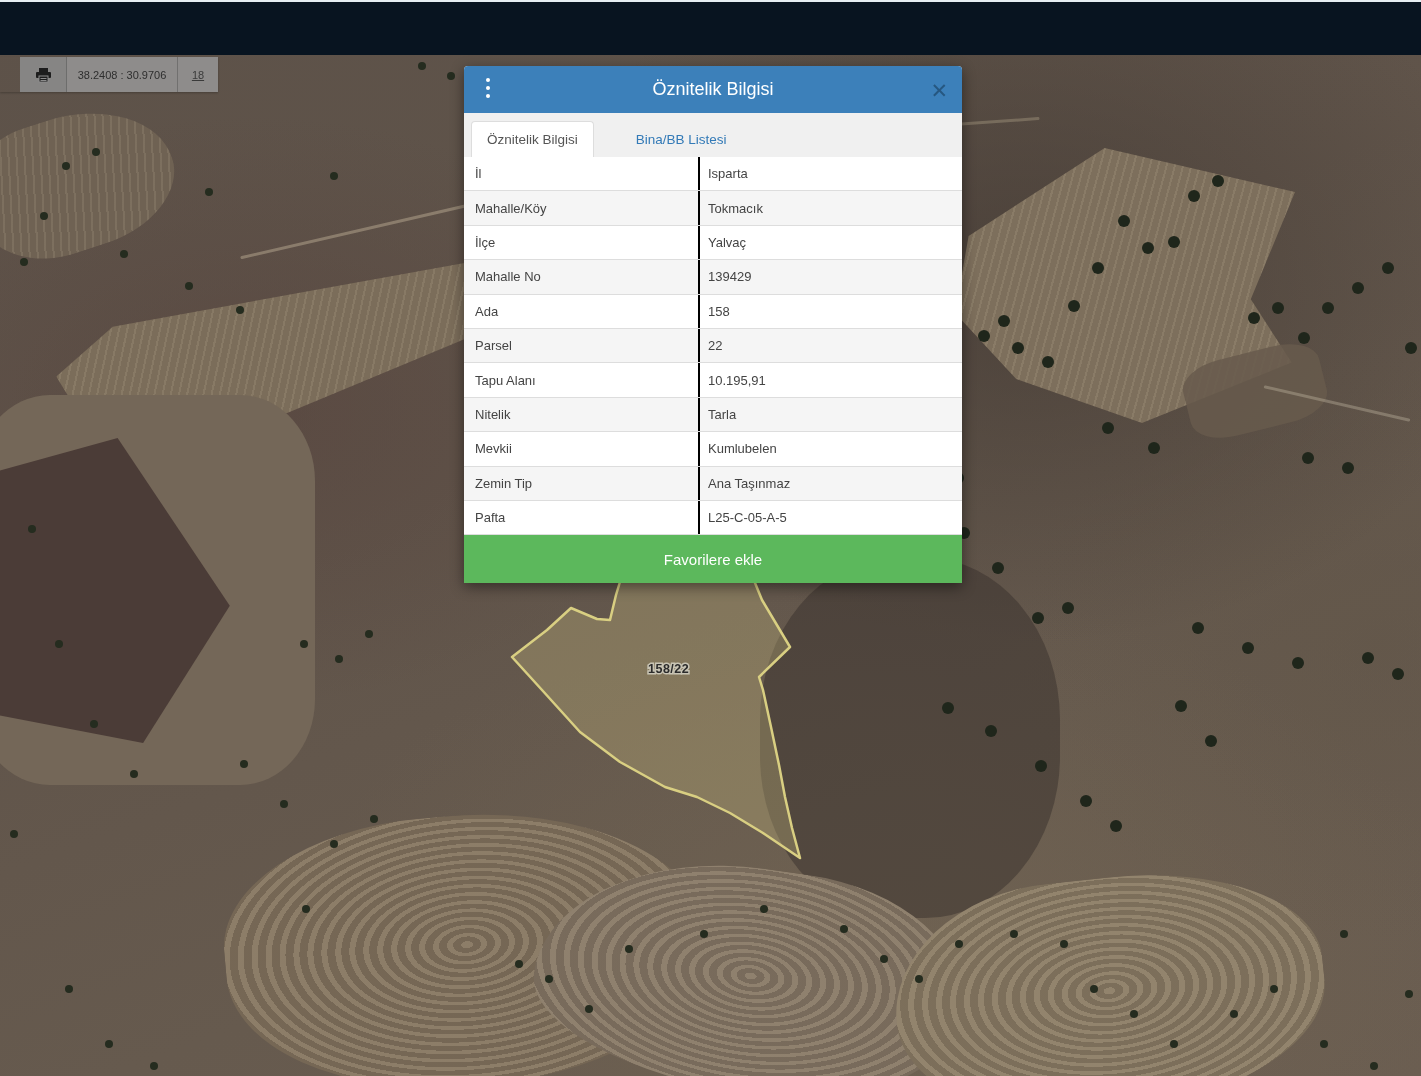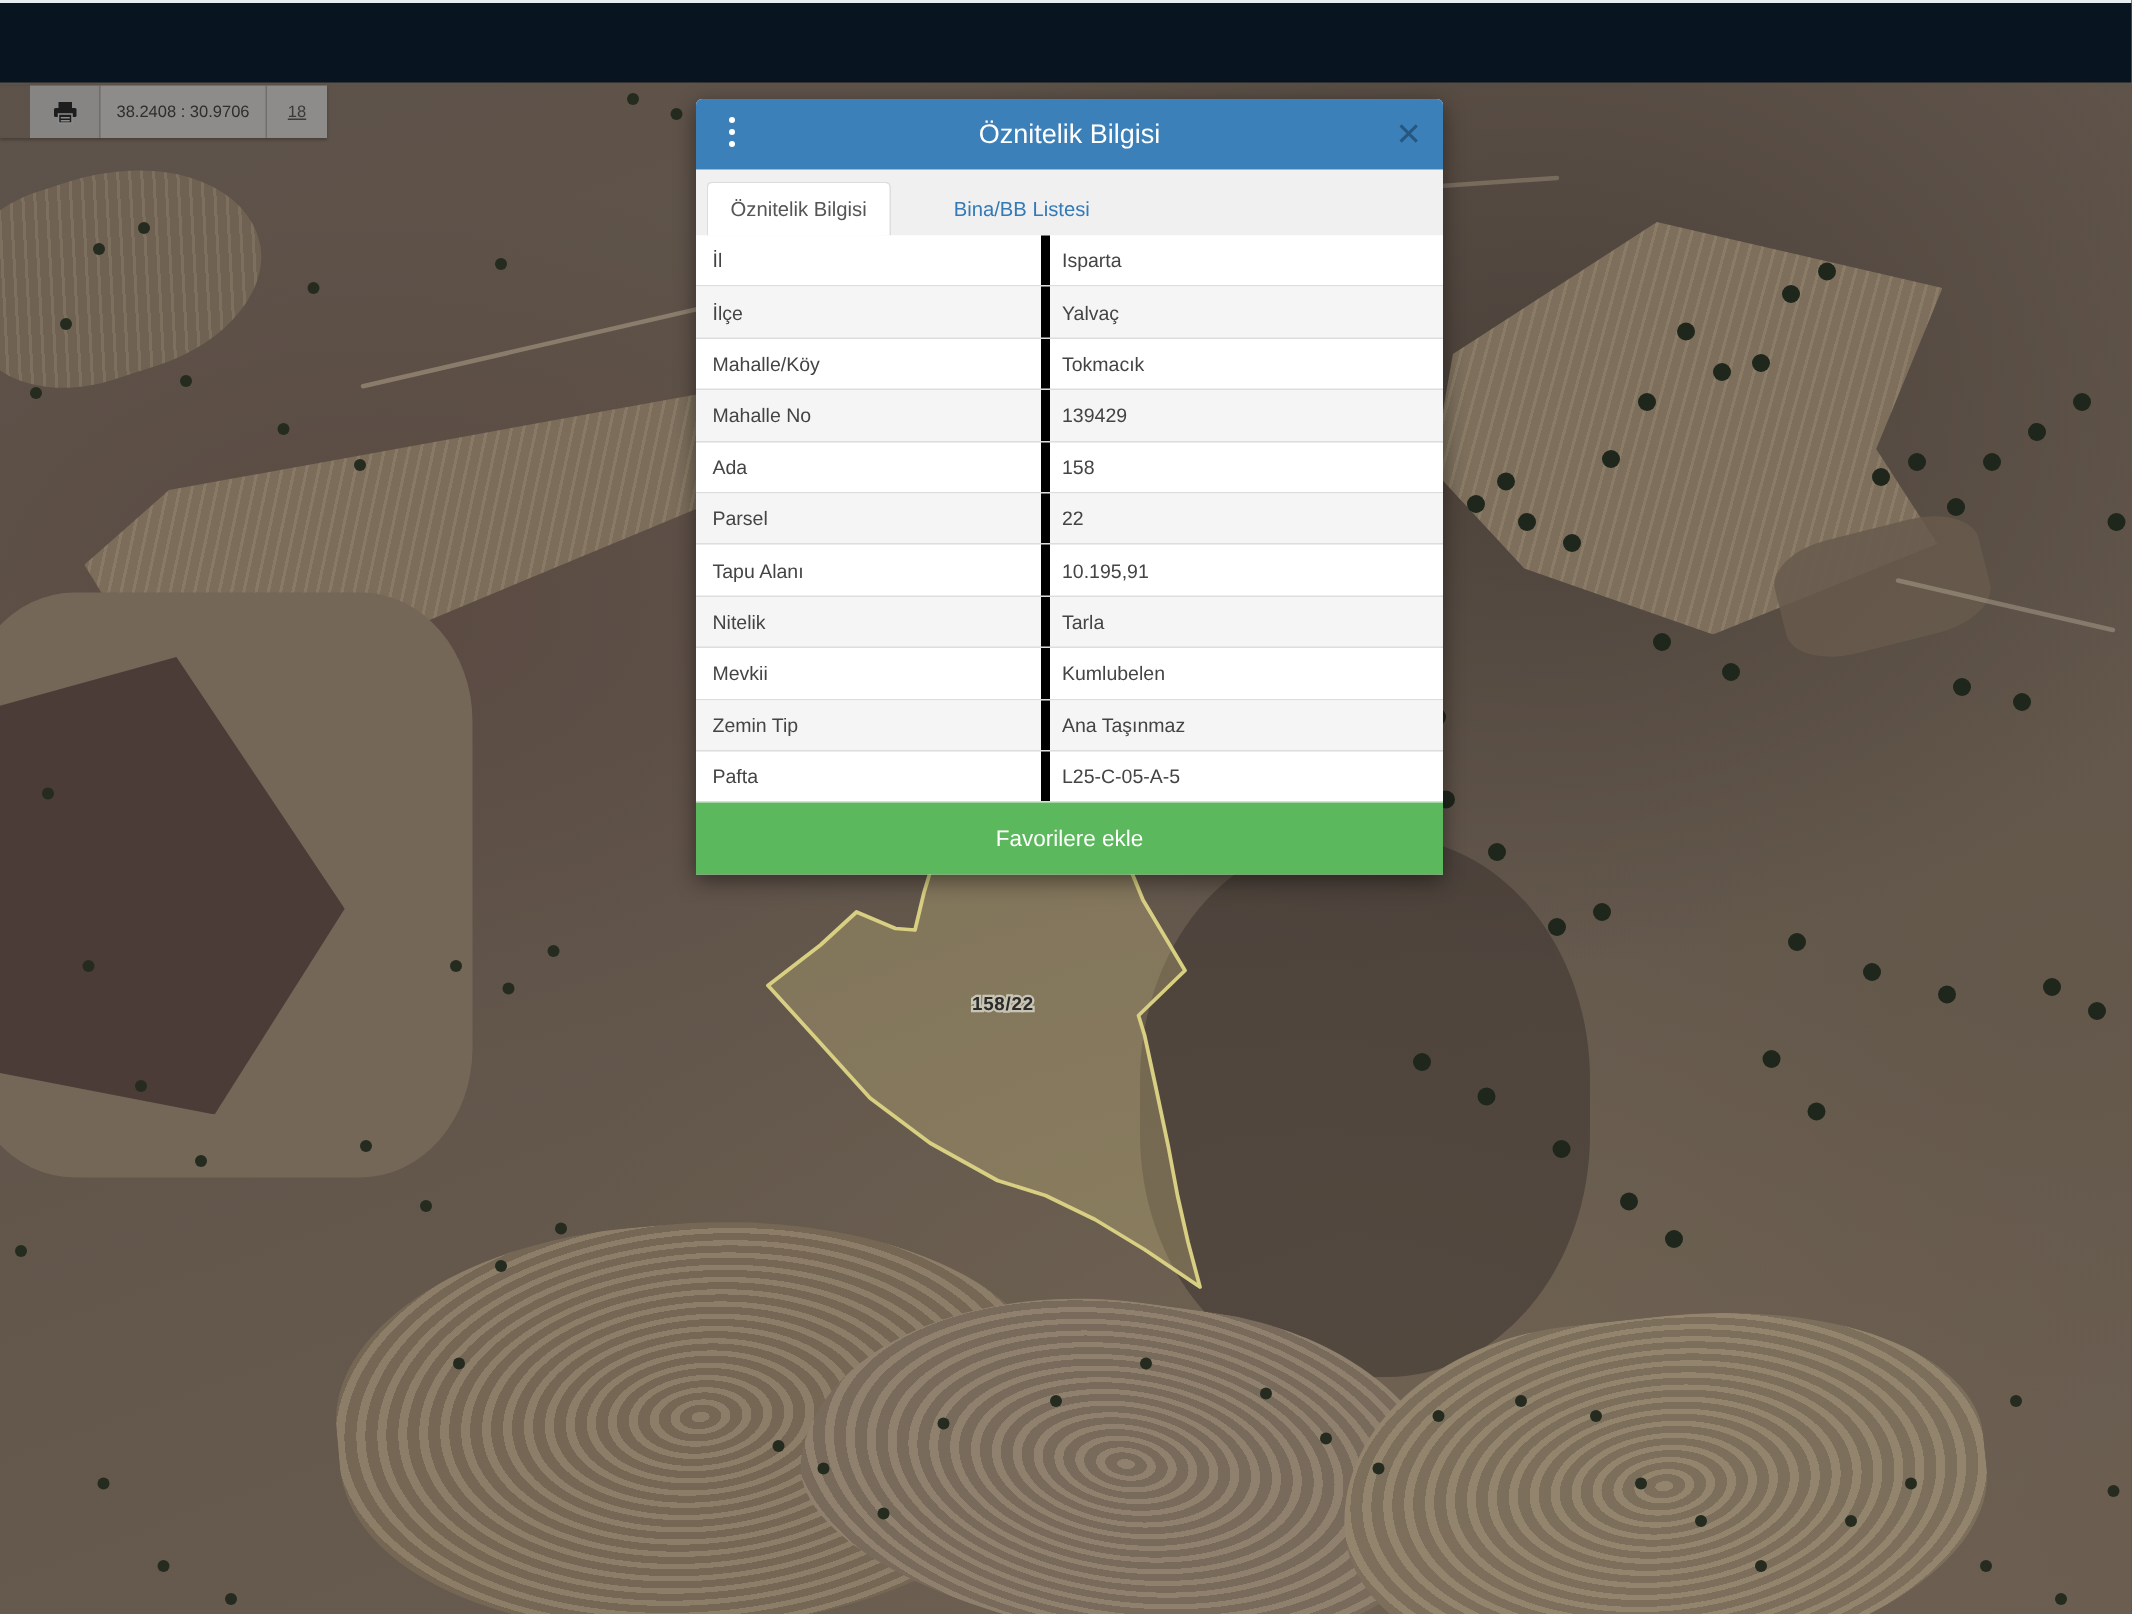--- a/index.html
+++ b/index.html
@@ -106,7 +106,7 @@
   .attr-row{display:flex;height:34.4px;align-items:center;border-bottom:1px solid #ddd;box-sizing:border-box;
     font-size:13px;color:#444;}
   .attr-row:nth-child(even){background:#f5f5f5;}
-  .attr-label{width:236px;padding-left:11px;box-sizing:border-box;border-right:6px solid #000000;
+  .attr-label{width:236px;padding-left:11px;box-sizing:border-box;border-right:2px solid #000000;
     height:100%;display:flex;align-items:center;}
   .attr-value{flex:1;padding-left:8px;}
 

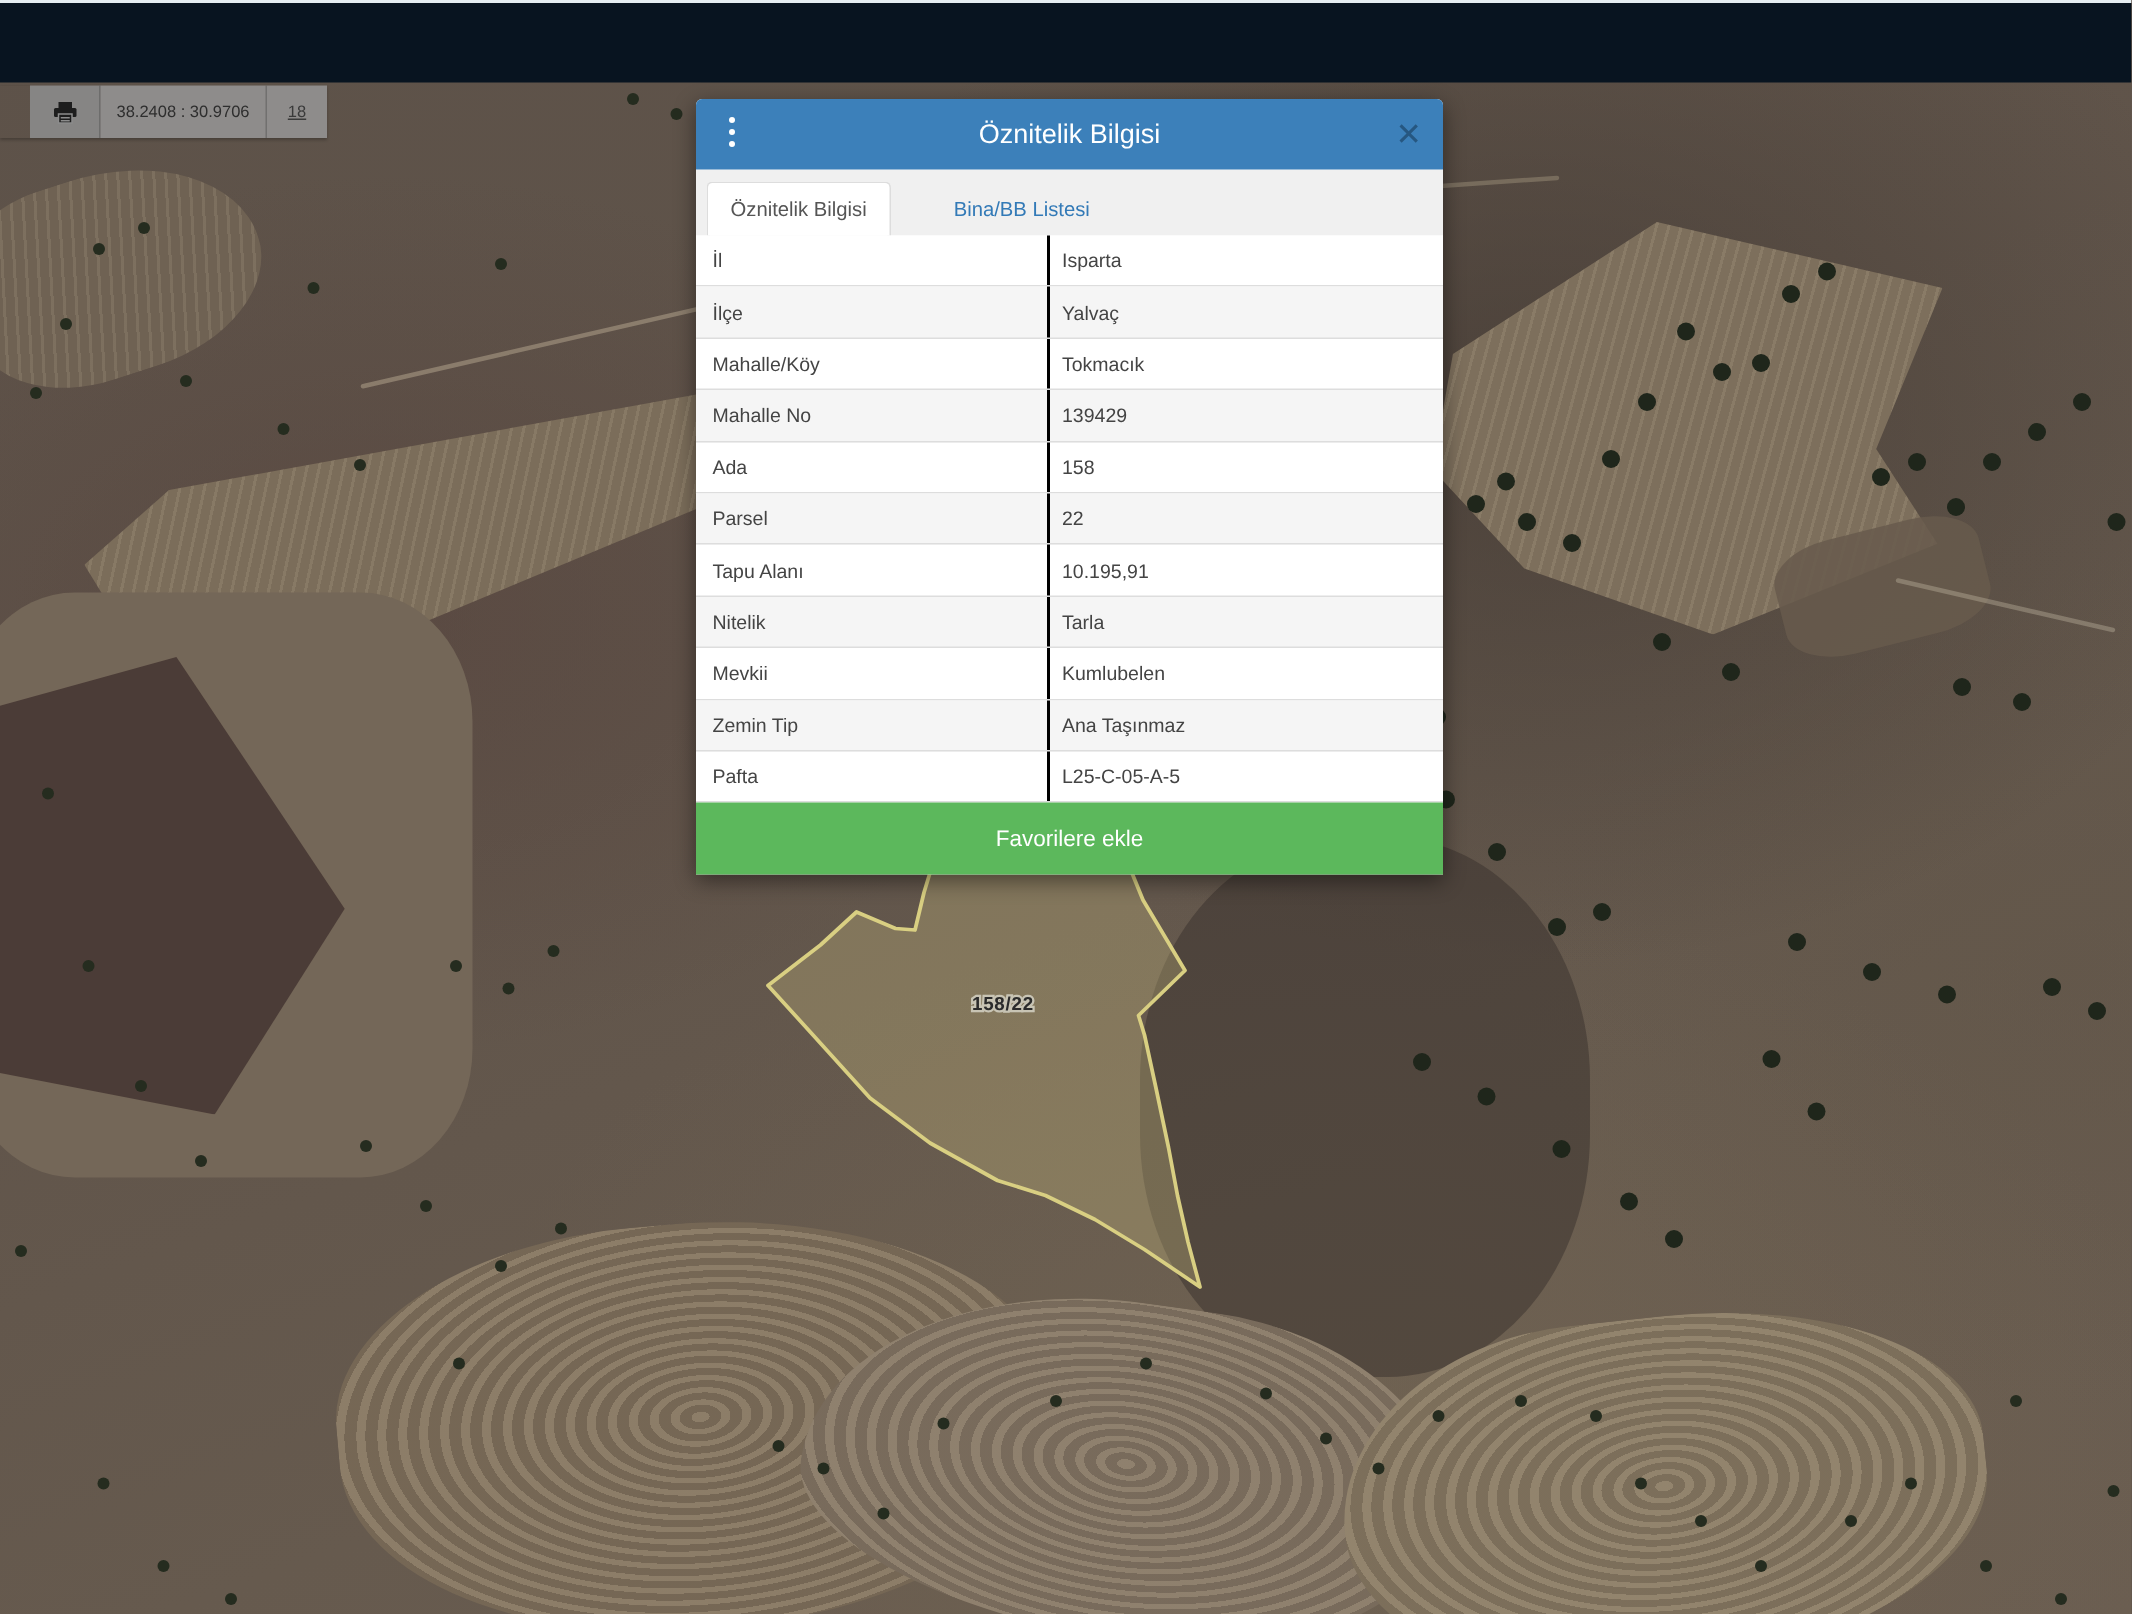--- a/index.html
+++ b/index.html
@@ -180,14 +180,14 @@
       <div class="attr-value">Isparta</div>
     </div>
     <div class="attr-row">
+      <div class="attr-label">Mahalle/Köy</div>
+      <div class="attr-value">Tokmacık</div>
+    </div>
+    <div class="attr-row">
       <div class="attr-label">İlçe</div>
       <div class="attr-value">Yalvaç</div>
     </div>
     <div class="attr-row">
-      <div class="attr-label">Mahalle/Köy</div>
-      <div class="attr-value">Tokmacık</div>
-    </div>
-    <div class="attr-row">
       <div class="attr-label">Mahalle No</div>
       <div class="attr-value">139429</div>
     </div>

